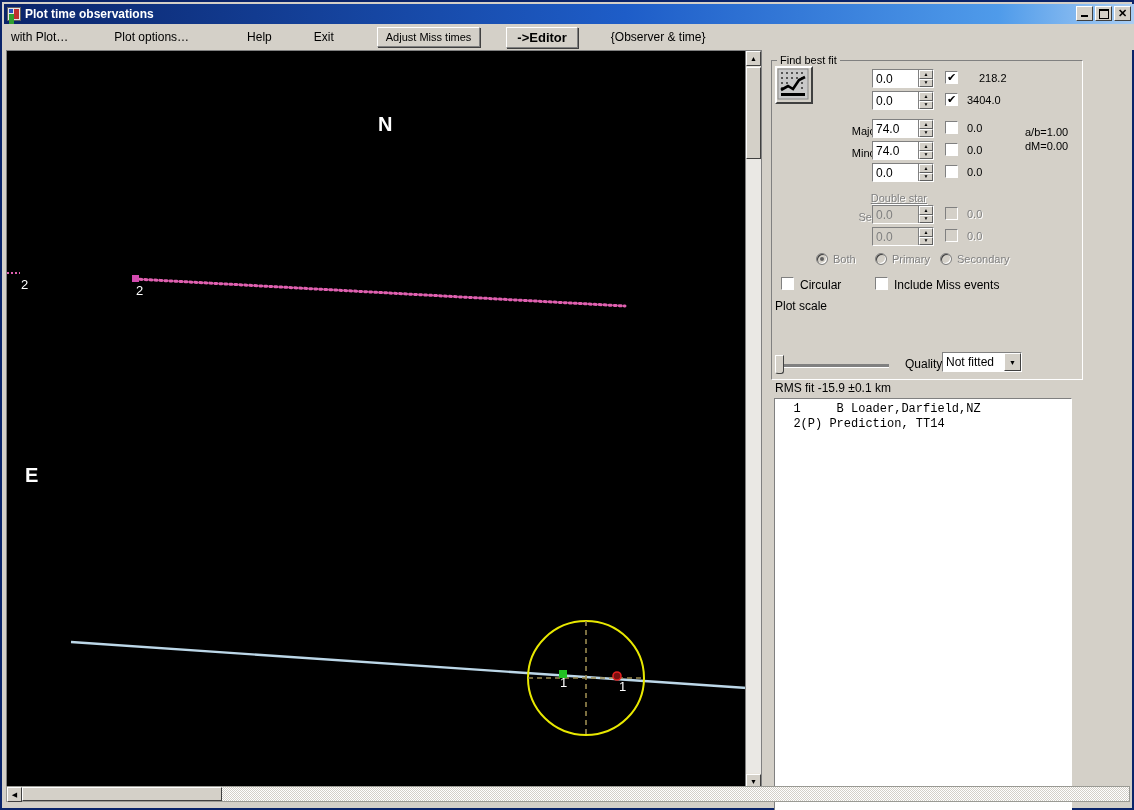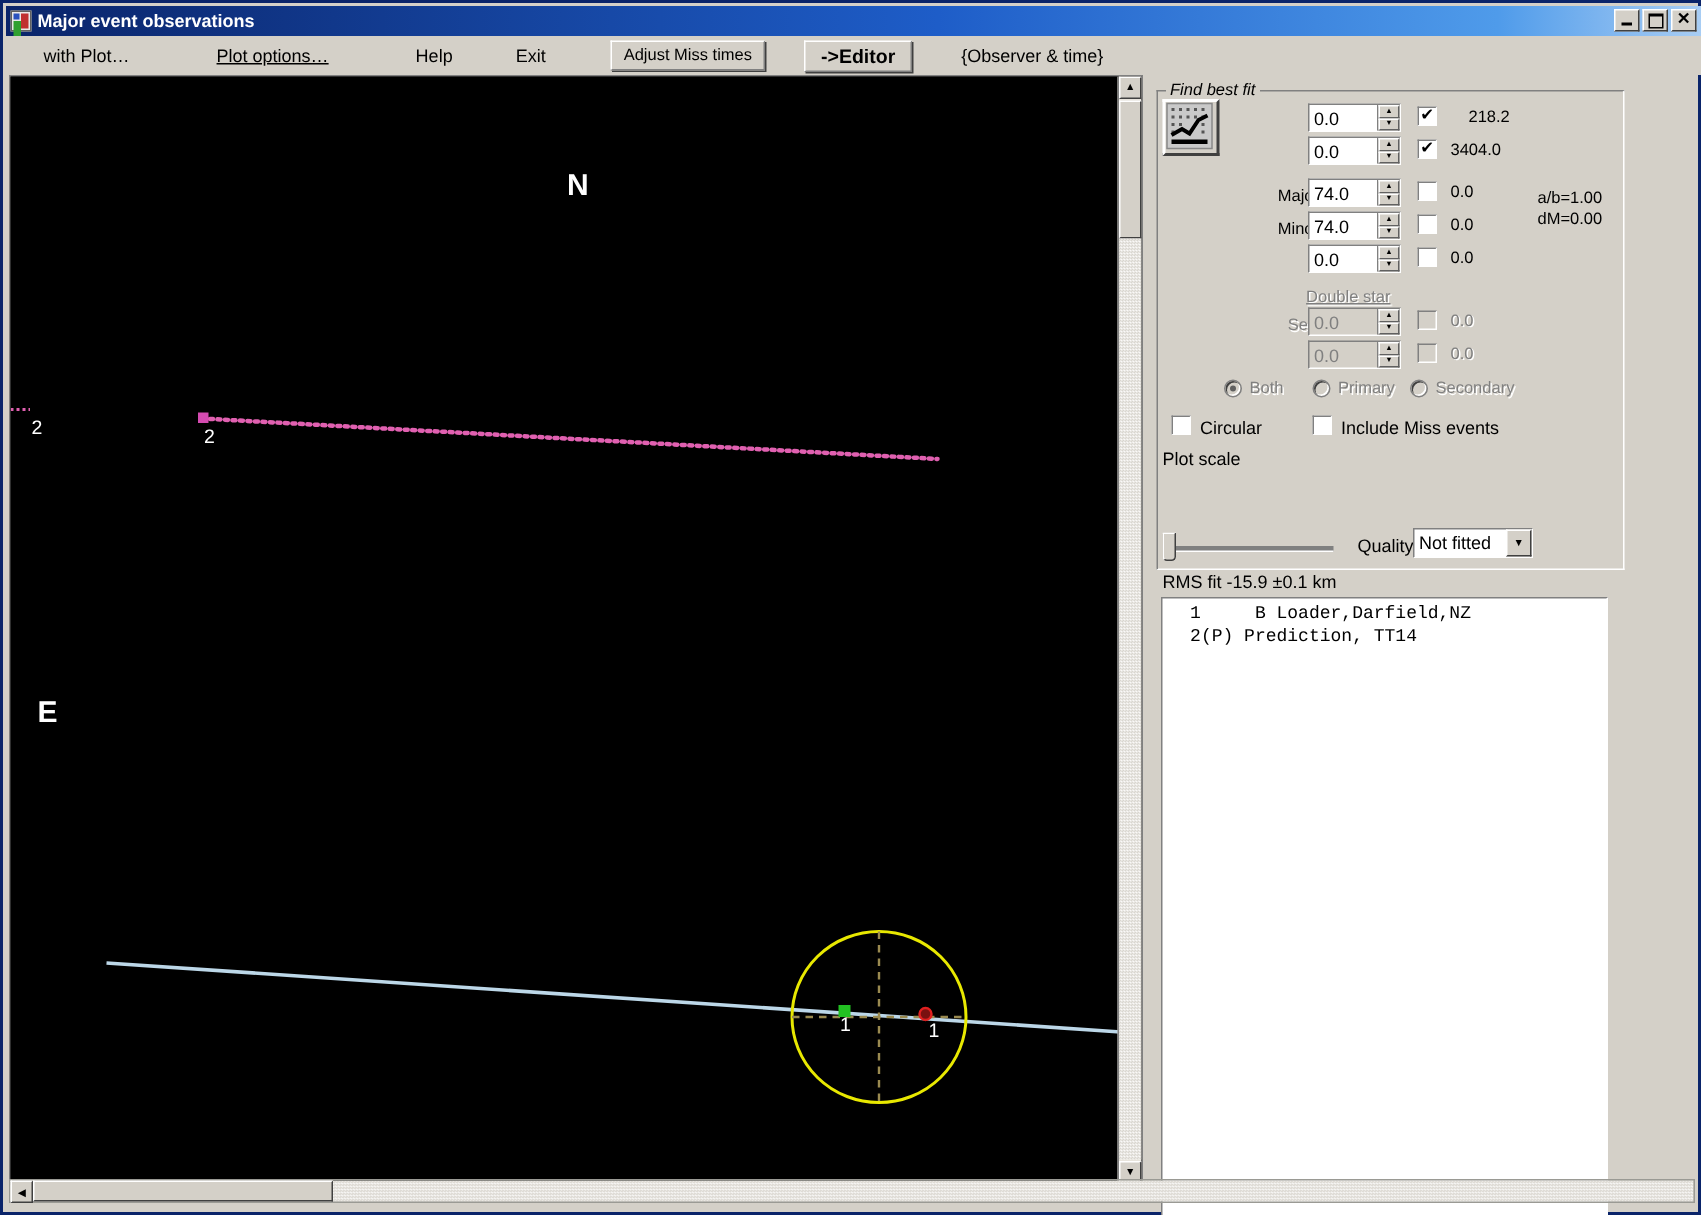--- a/index.html
+++ b/index.html
@@ -422,7 +422,7 @@
 
   <div id="titlebar">
     <div class="tb-icon"></div>
-    <div class="tb-title">Major event observations</div>
+    <div class="tb-title">Plot time observations</div>
     <div id="win-controls">
       <div class="win-btn">
         <div class="g">

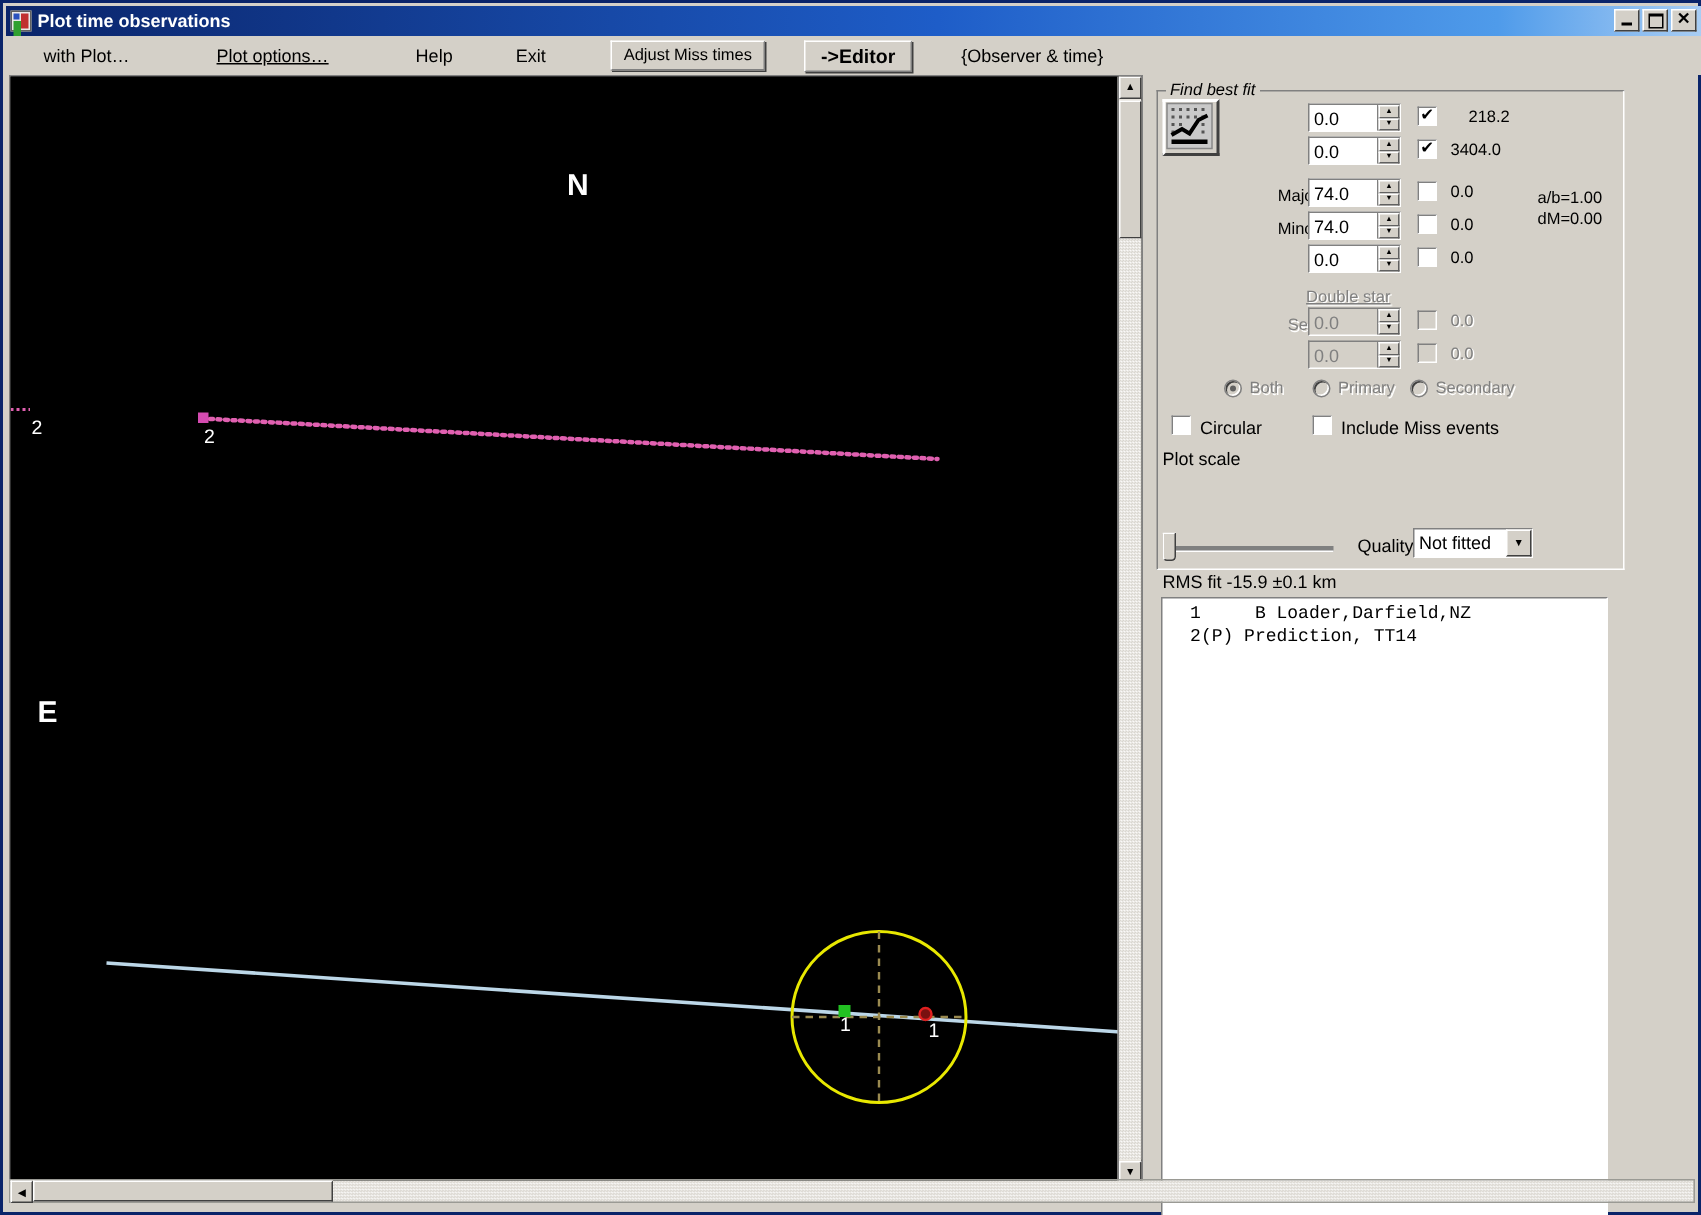--- a/index.html
+++ b/index.html
@@ -443,7 +443,7 @@
   </div>
 
   <div id="menubar">
-    <div class="menu-item" style="margin-left:18px;">with Plot…</div>
+    <div class="menu-item" style="">with Plot…</div>
     <div class="menu-item" style="margin-left:44px;text-decoration:underline;">Plot options…</div>
     <div class="menu-item" style="margin-left:44px;">Help</div>
     <div class="menu-item" style="margin-left:28px;">Exit</div>

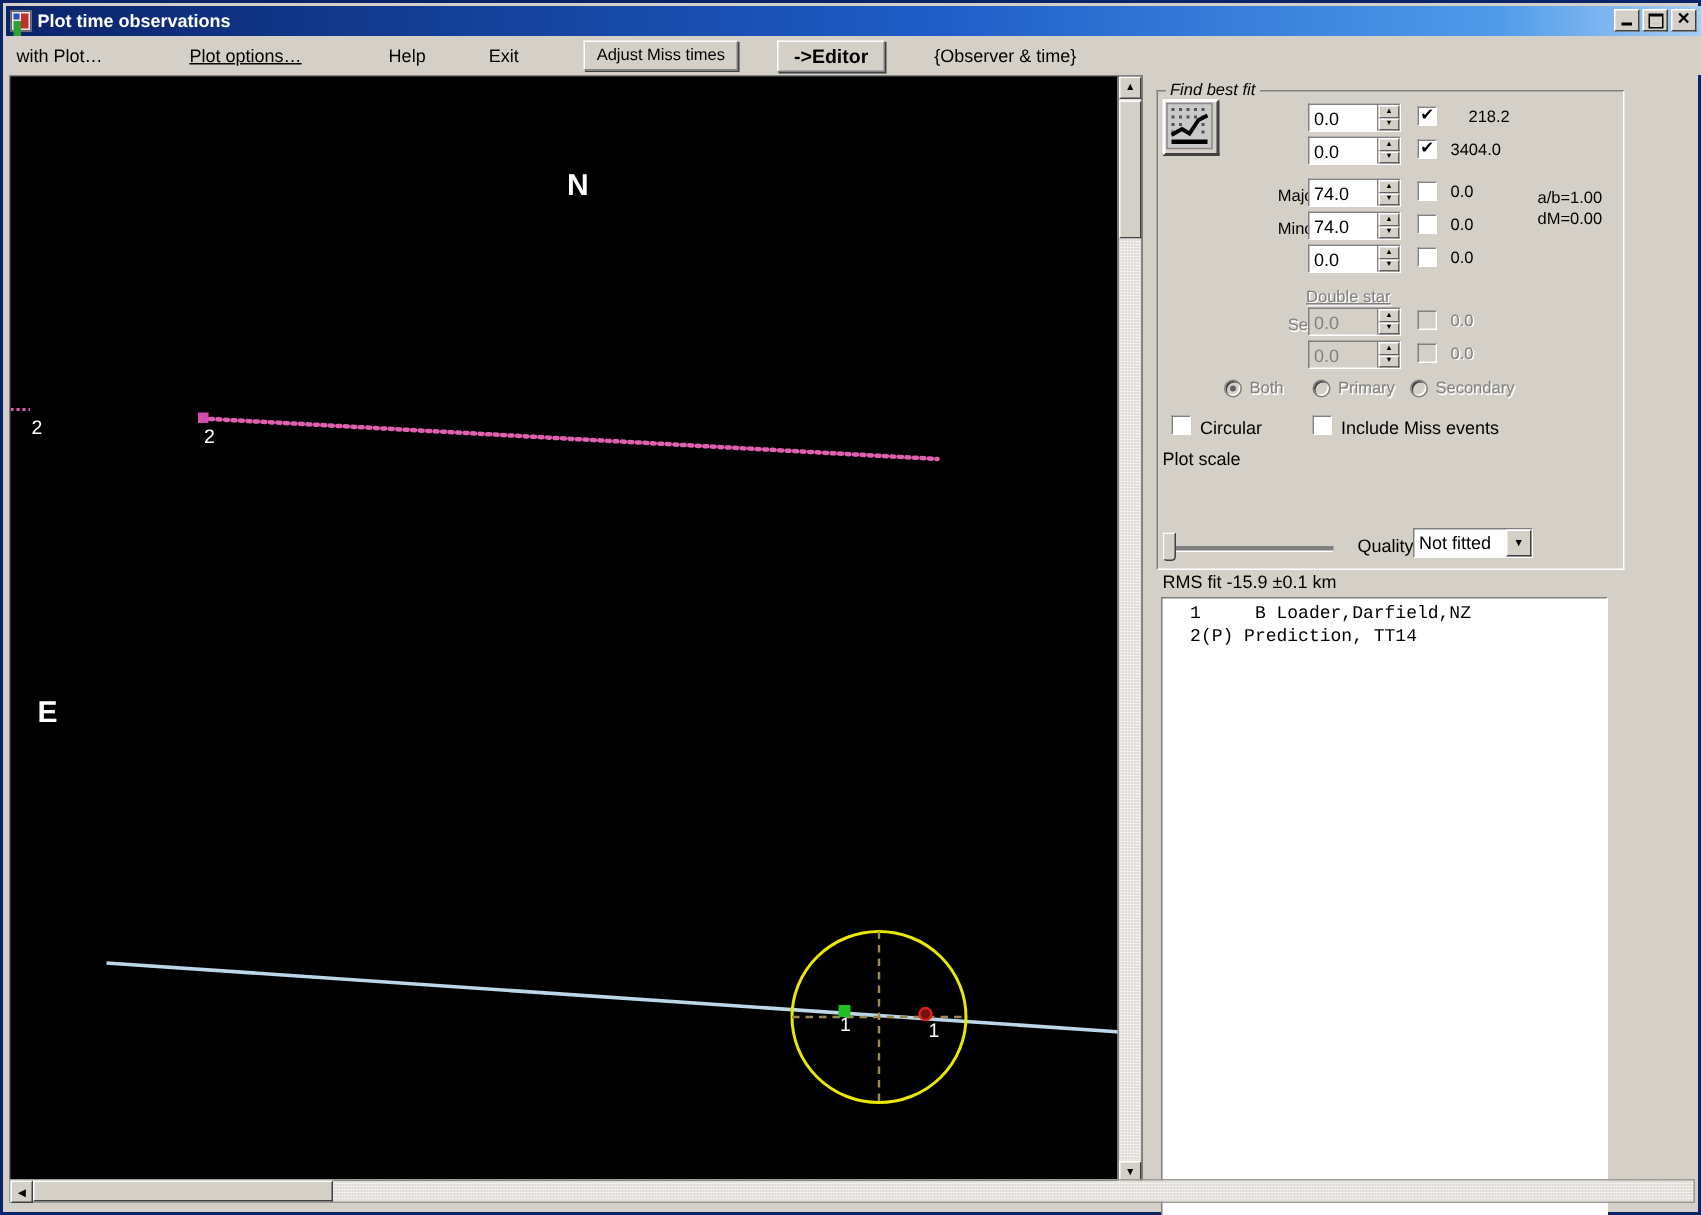--- a/index.html
+++ b/index.html
@@ -444,7 +444,7 @@
 
   <div id="menubar">
     <div class="menu-item" style="">with Plot…</div>
-    <div class="menu-item" style="margin-left:44px;text-decoration:underline;">Plot options…</div>
+    <div class="menu-item" style="margin-left:32px;">Plot options…</div>
     <div class="menu-item" style="margin-left:44px;">Help</div>
     <div class="menu-item" style="margin-left:28px;">Exit</div>
     <div class="tool-btn" style="margin-left:36px;">Adjust Miss times</div>

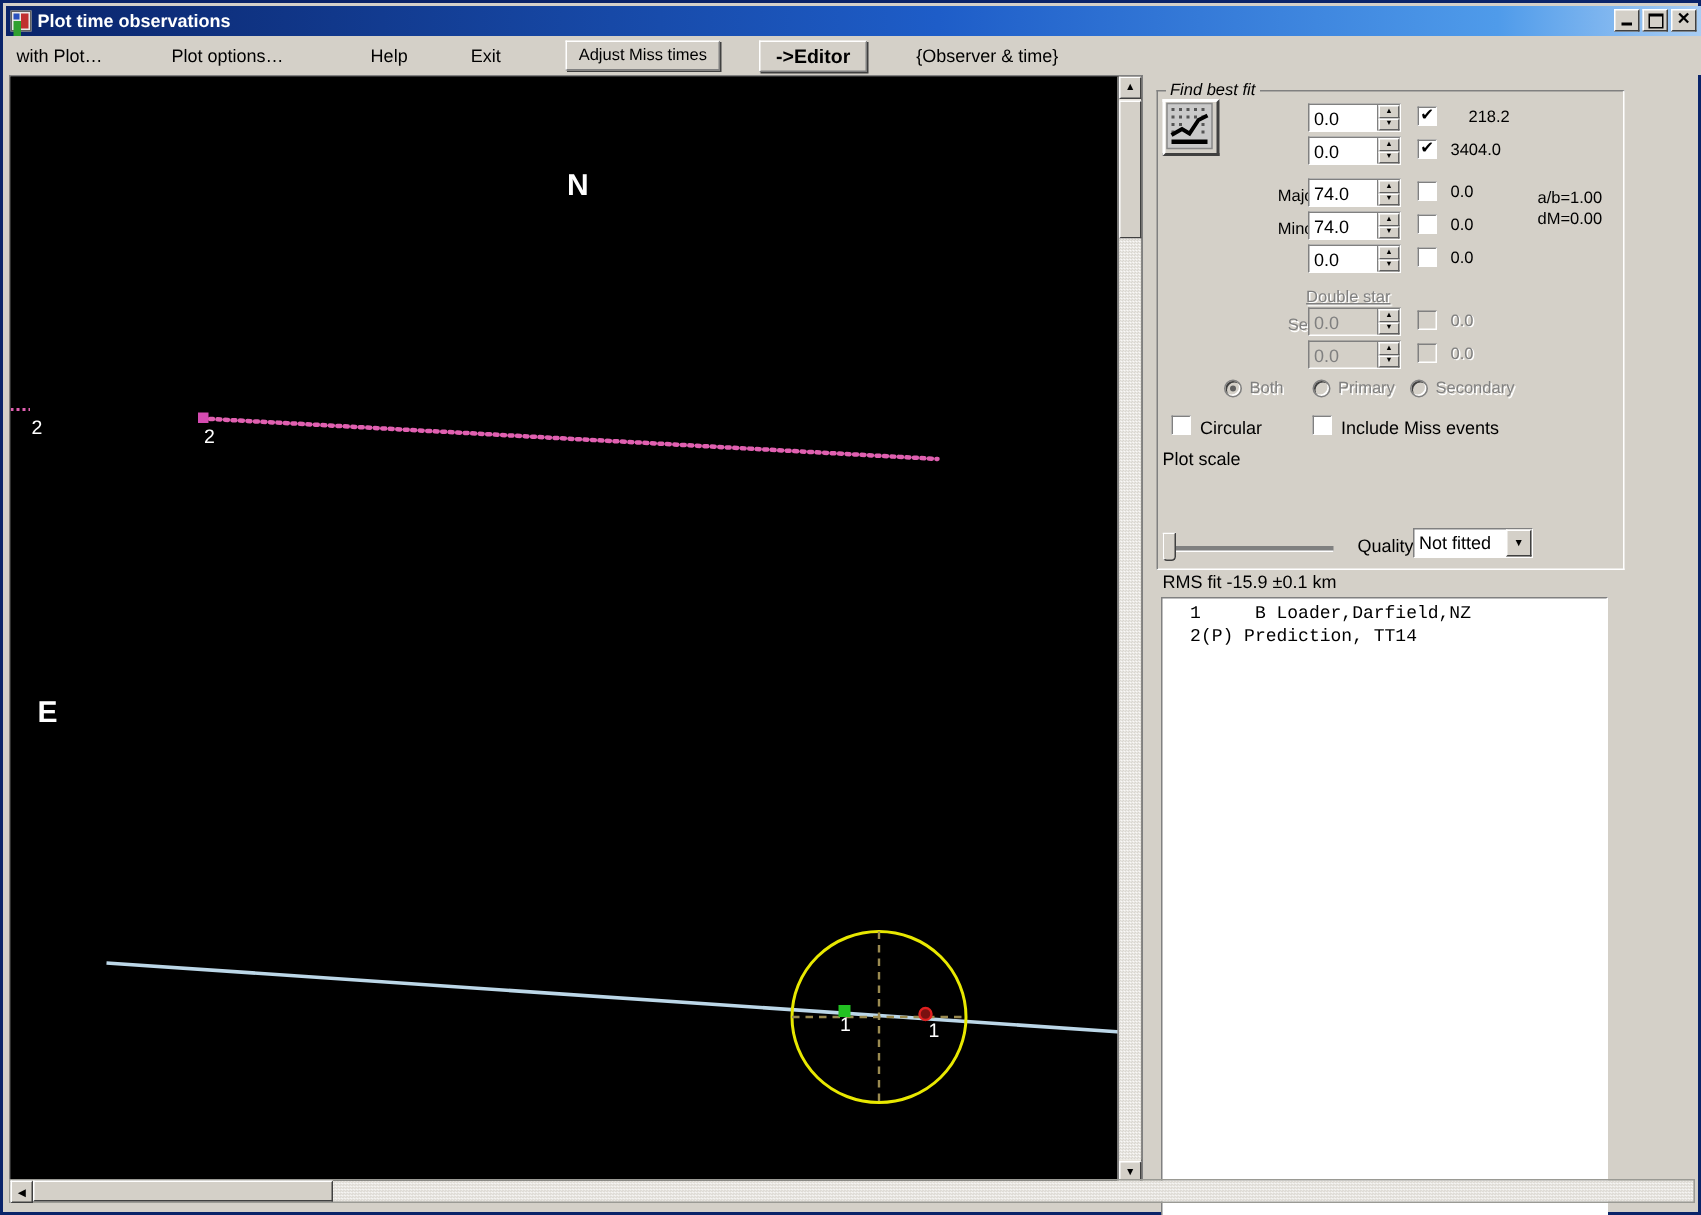--- a/index.html
+++ b/index.html
@@ -235,7 +235,6 @@
     padding: 0 3px;
     margin-left: 5px;
     font-family: "Liberation Sans", sans-serif;
-    font-style: italic;
   }
   #gb-fit {
     left: 4px; top: 4px;

